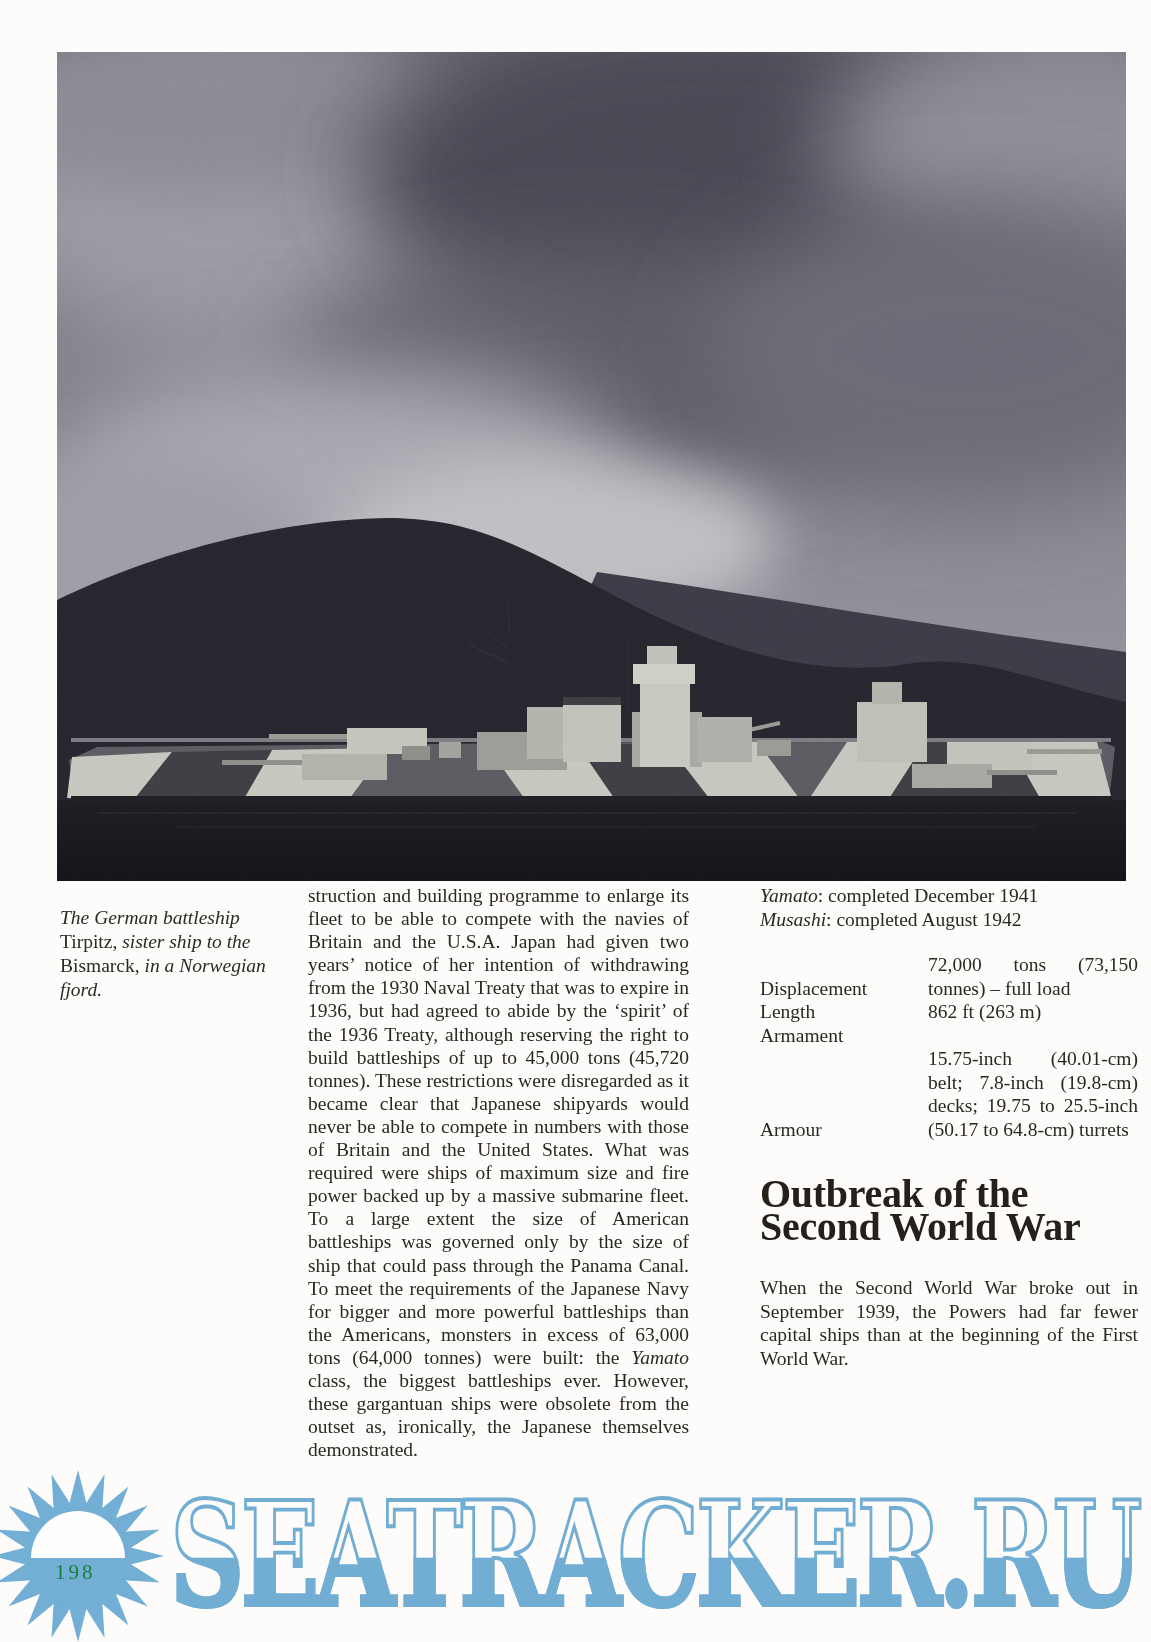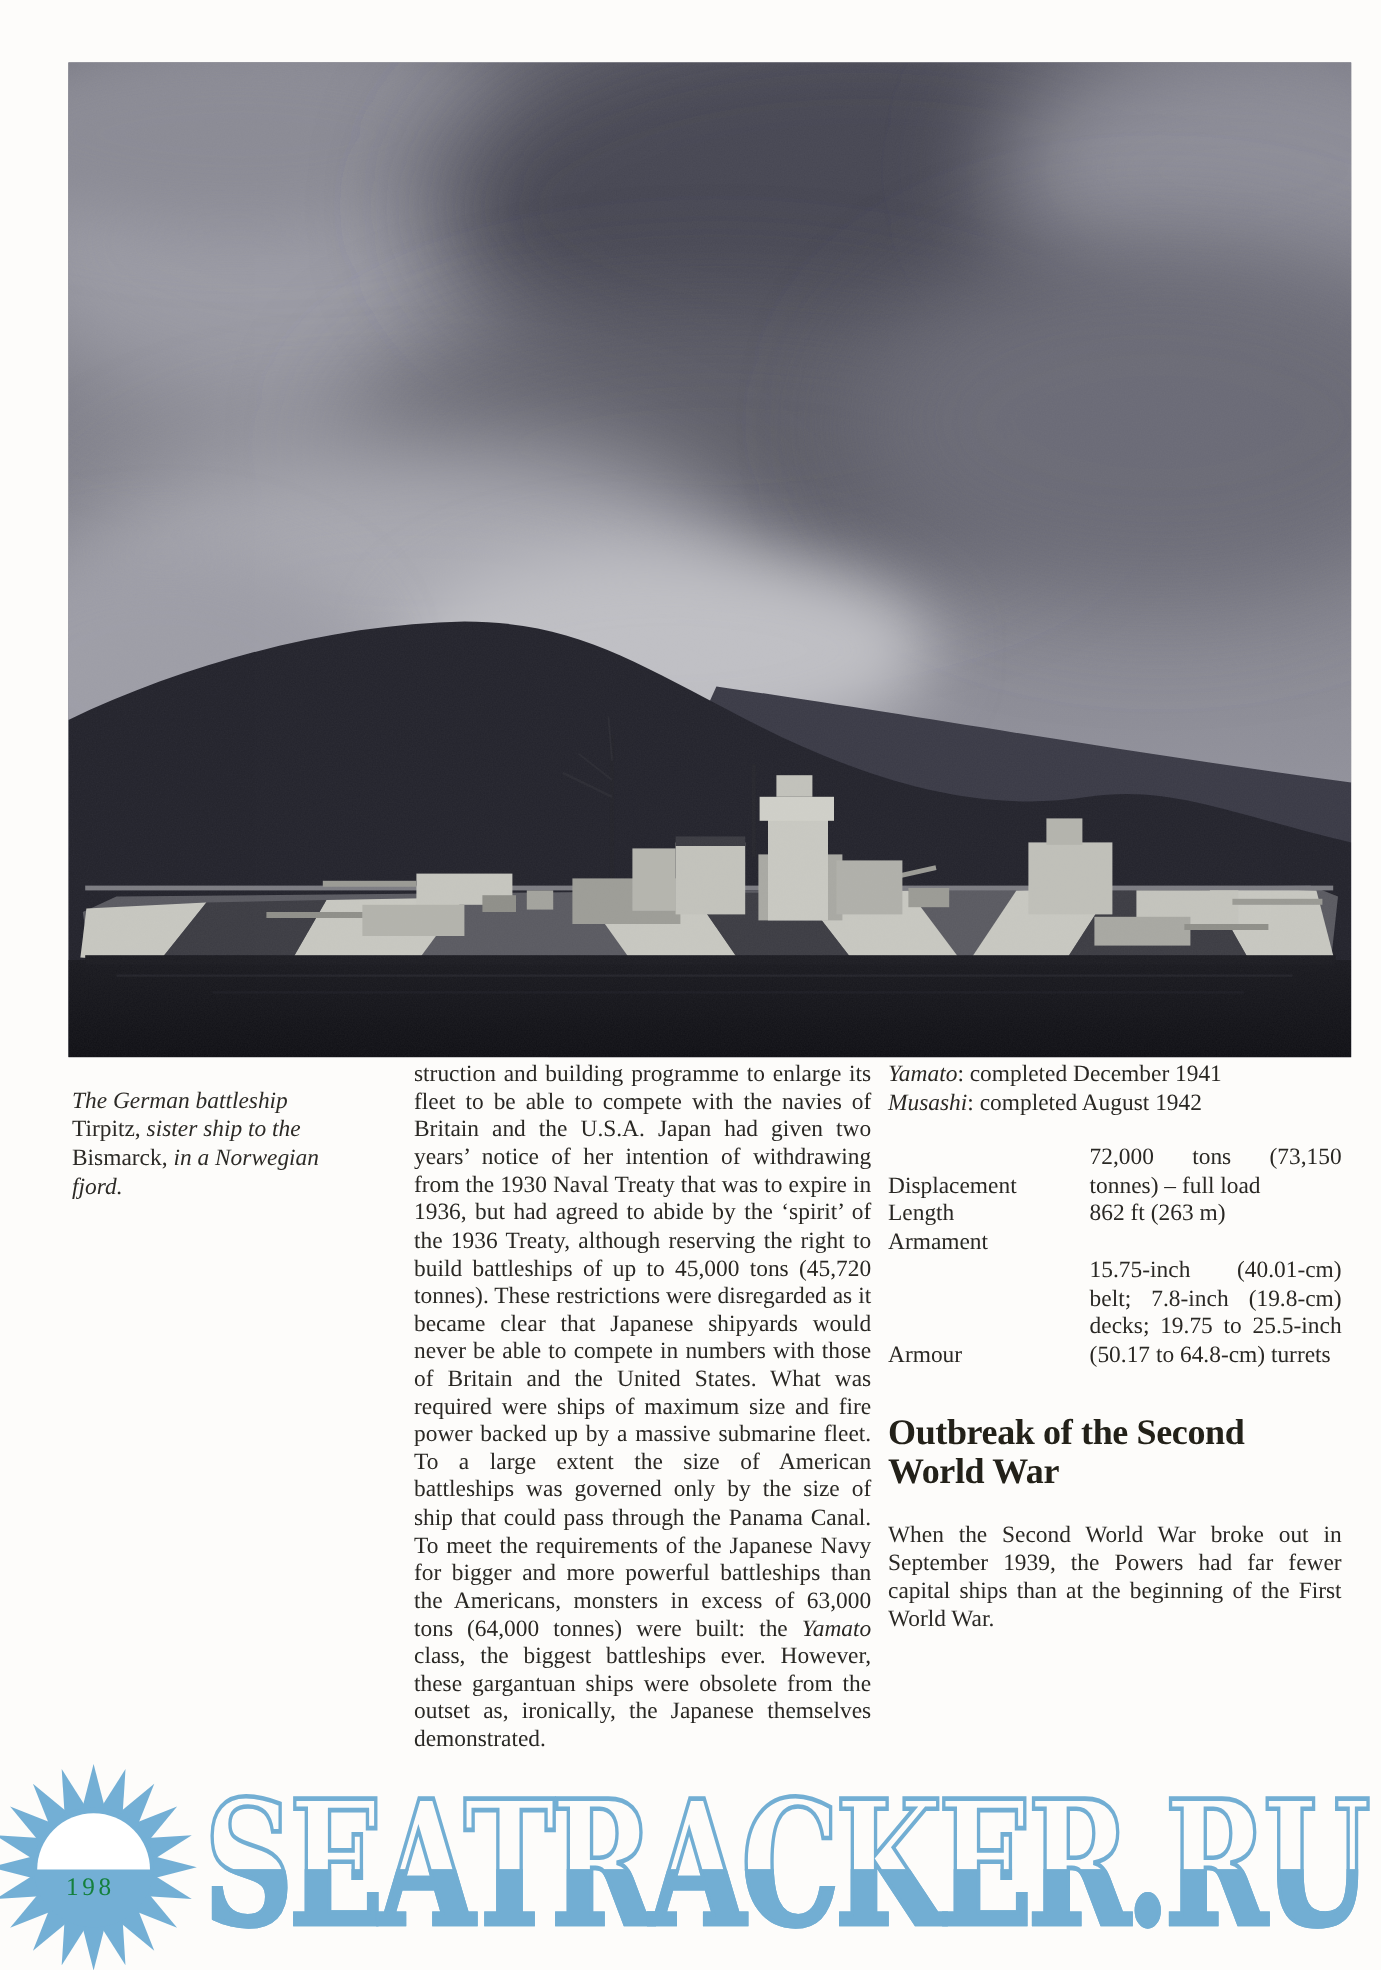--- a/index.html
+++ b/index.html
@@ -24,7 +24,7 @@
   
   .col-main{
     position:absolute;left:308px;top:884px;width:381px;z-index:2;
-    font-size:19.5px;line-height:23.1px;text-align:justify;margin-left:37px;
+    font-size:19.5px;line-height:23.1px;text-align:justify;
   }
   .col-main .italic{font-style:italic;}
   

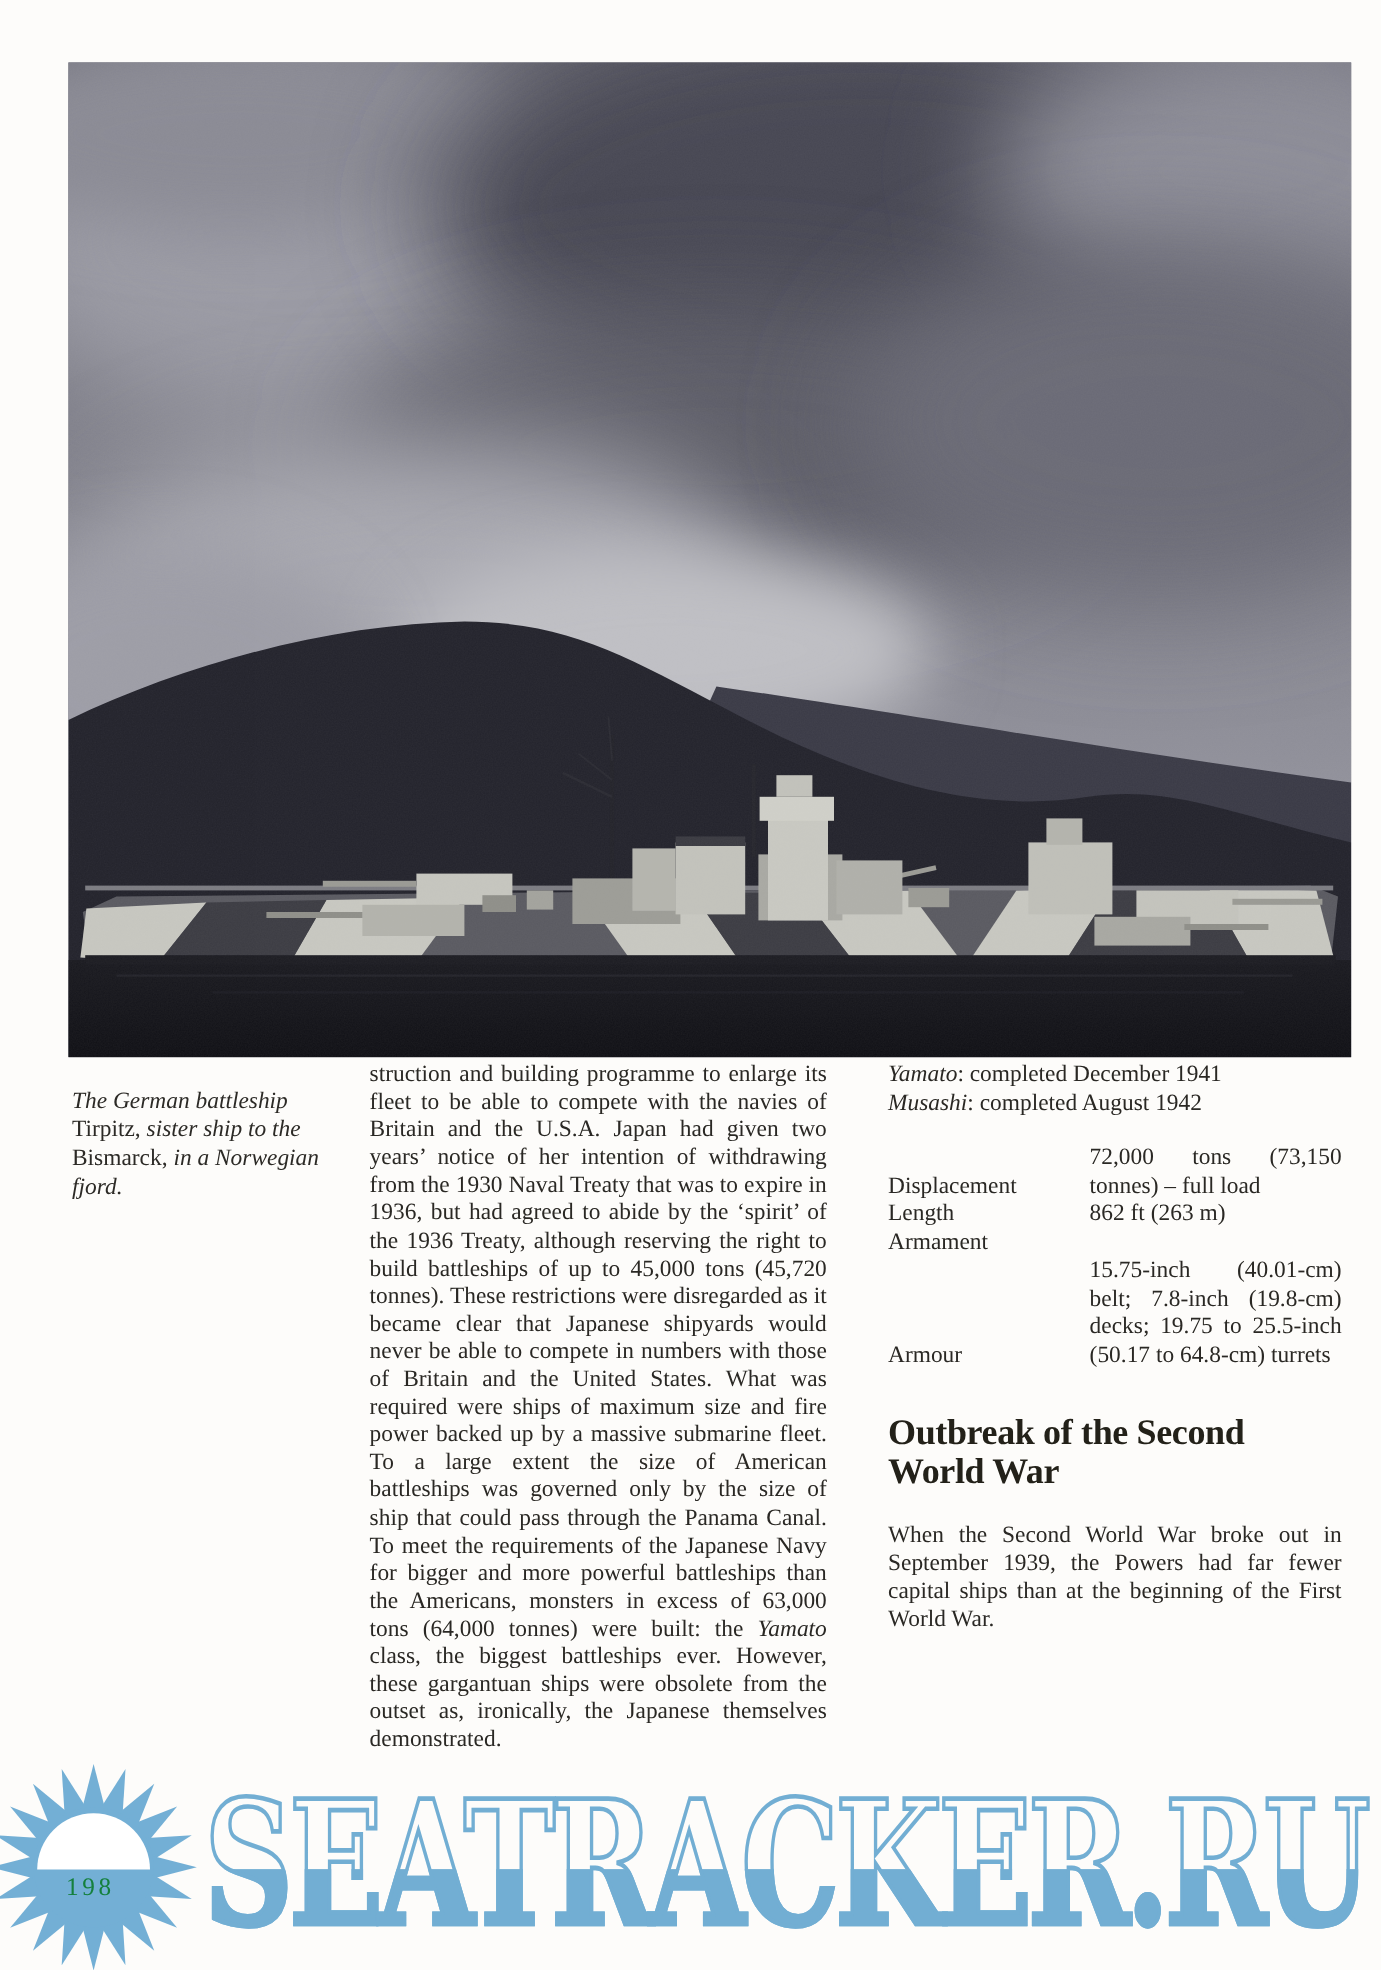--- a/index.html
+++ b/index.html
@@ -29,7 +29,7 @@
   .col-main .italic{font-style:italic;}
   
   .col-right{
-    position:absolute;left:740px;top:884px;width:378px;z-index:2;
+    position:absolute;left:760px;top:884px;width:378px;z-index:2;
     font-size:19.5px;line-height:23.5px;
   }
   .completed-line .ship{font-style:italic;}

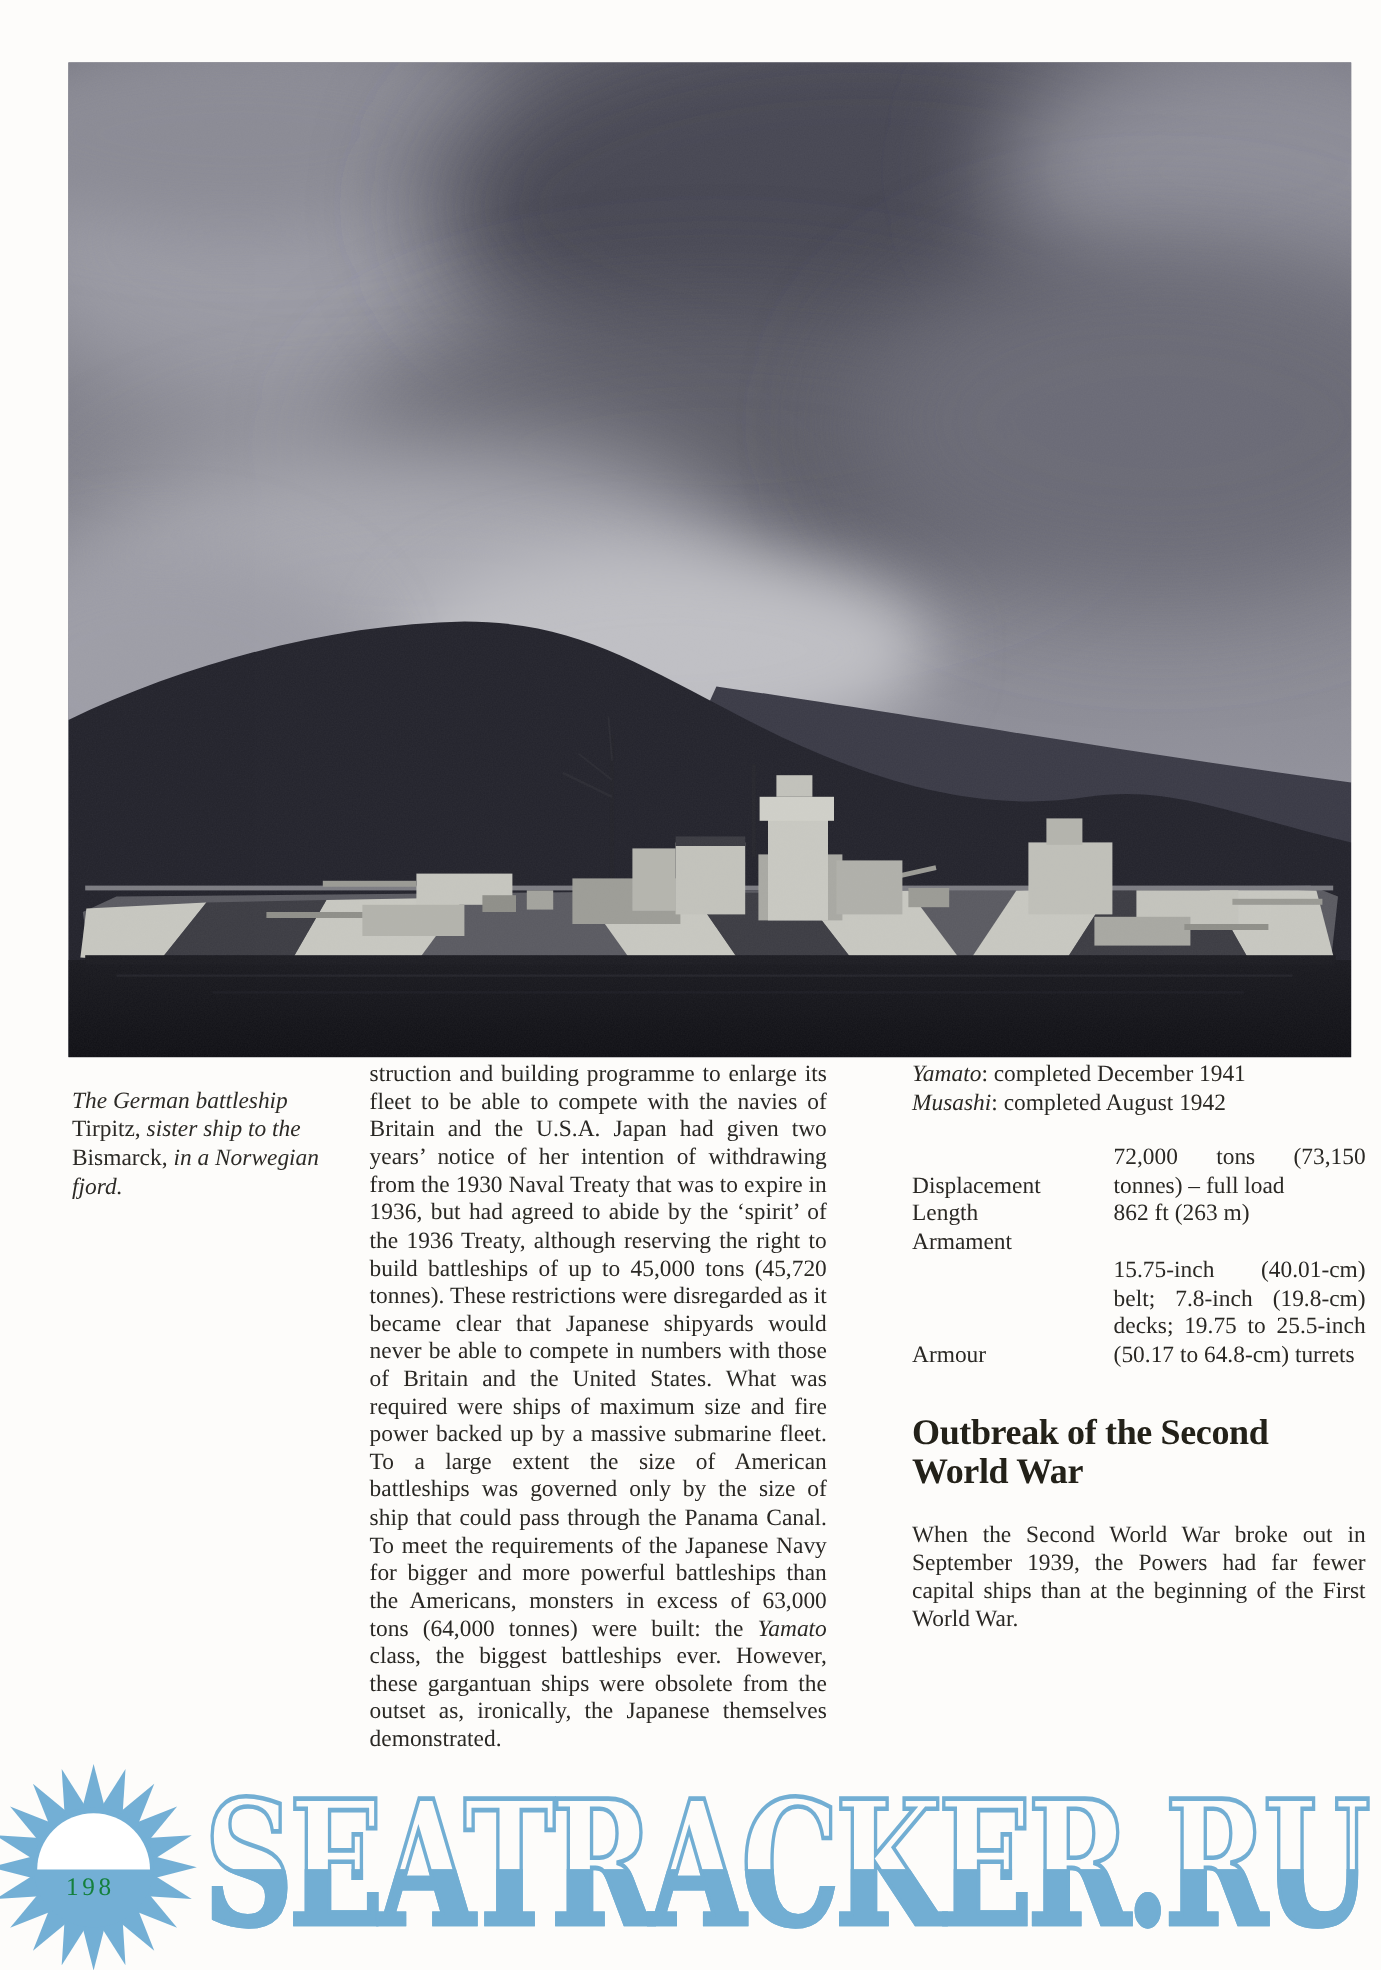--- a/index.html
+++ b/index.html
@@ -39,7 +39,7 @@
   .spec-value{flex:1;text-align:justify;}
   .section-heading{
     margin-top:36px;width:352px;
-    font-size:30px;line-height:33px;font-weight:bold;letter-spacing:-0.3px;color:#232119;
+    font-size:40px;line-height:33px;font-weight:bold;letter-spacing:-0.3px;color:#232119;
   }
   .section-para{margin-top:12px;text-align:justify;}
   

